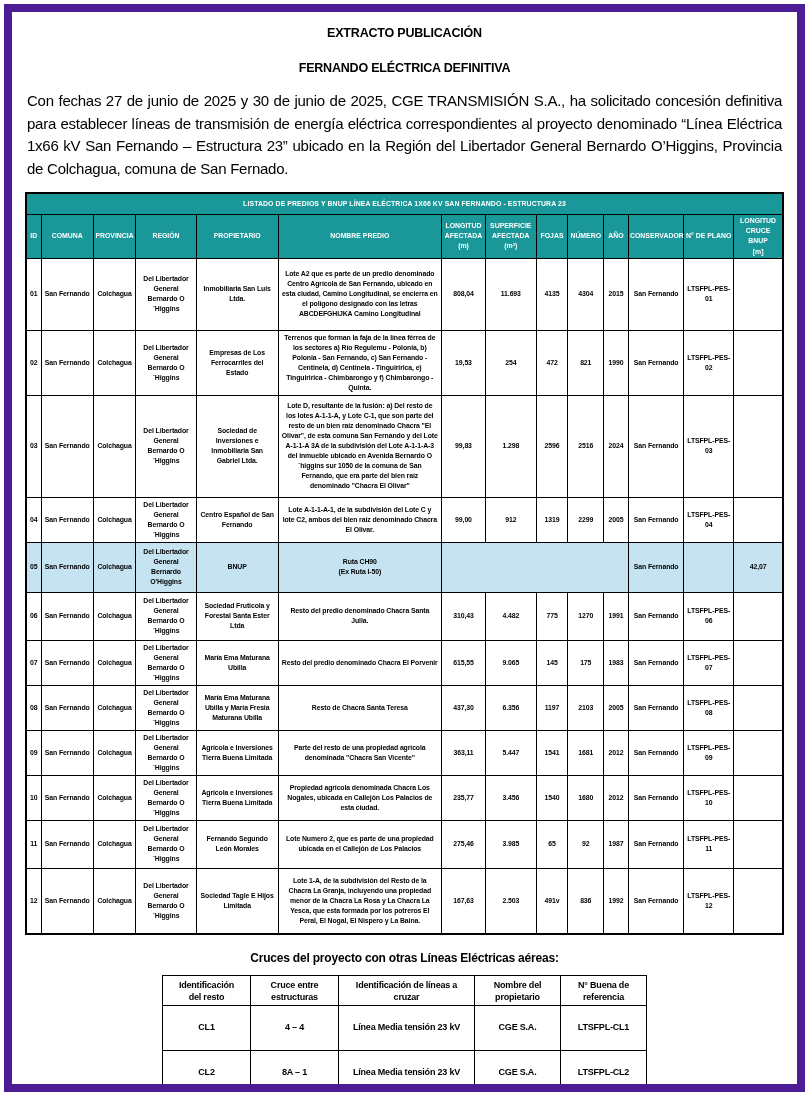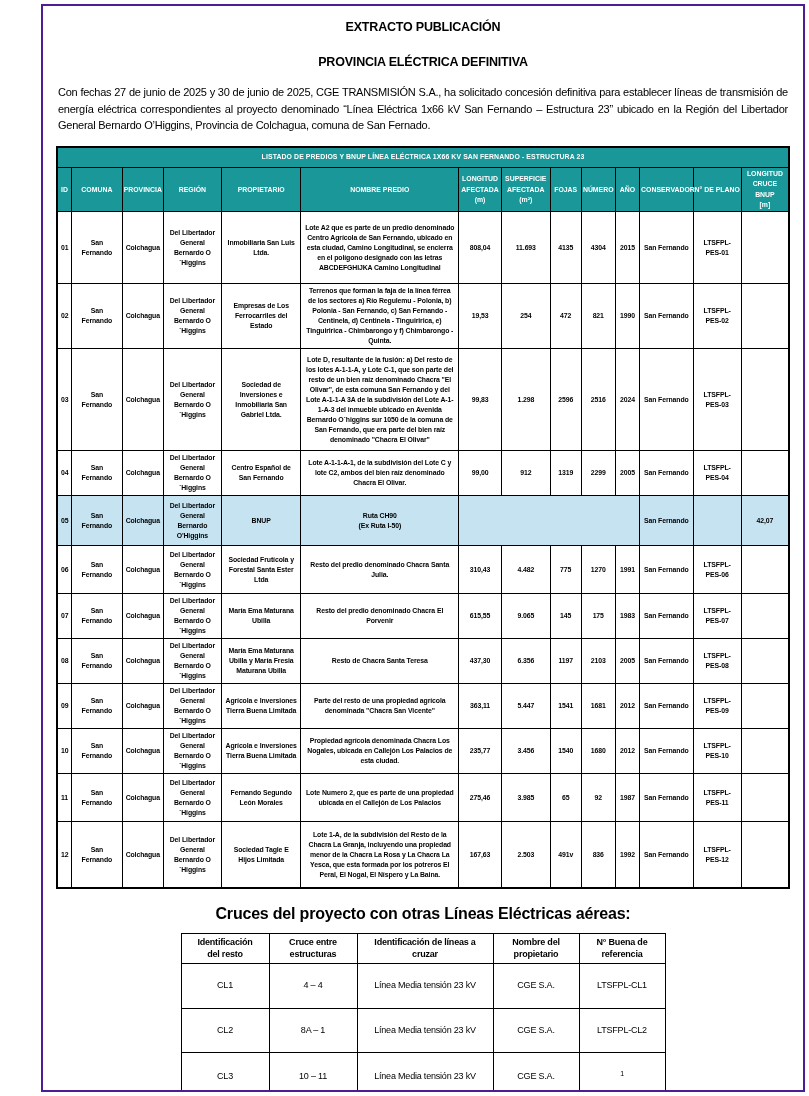--- a/index.html
+++ b/index.html
@@ -4,8 +4,8 @@
 <style>
   html,body{margin:0;padding:0;background:#fff;}
   body{width:809px;height:1096px;position:relative;font-family:"Liberation Sans",sans-serif;color:#000;}
-  .page{position:absolute;left:4px;top:4px;right:4px;bottom:4px;border:2px solid #4c1d95;
-        padding:8px 13px 6px 13px;box-sizing:border-box;overflow:hidden;margin-left:37px;}
+  .page{position:absolute;left:4px;top:4px;right:4px;bottom:4px;border:8px solid #4c1d95;
+        padding:8px 13px 6px 13px;box-sizing:border-box;overflow:hidden;}
   .doc-title{font-size:12.5px;font-weight:bold;text-align:center;margin:6px 0 0 0;letter-spacing:-0.2px;}
   .doc-subtitle{font-size:12.5px;font-weight:bold;text-align:center;margin:21px 0 0 0;letter-spacing:-0.2px;}
   .body-text{font-size:11px;line-height:1.5;text-align:justify;margin:15px 2px 0 2px;letter-spacing:-0.25px;}

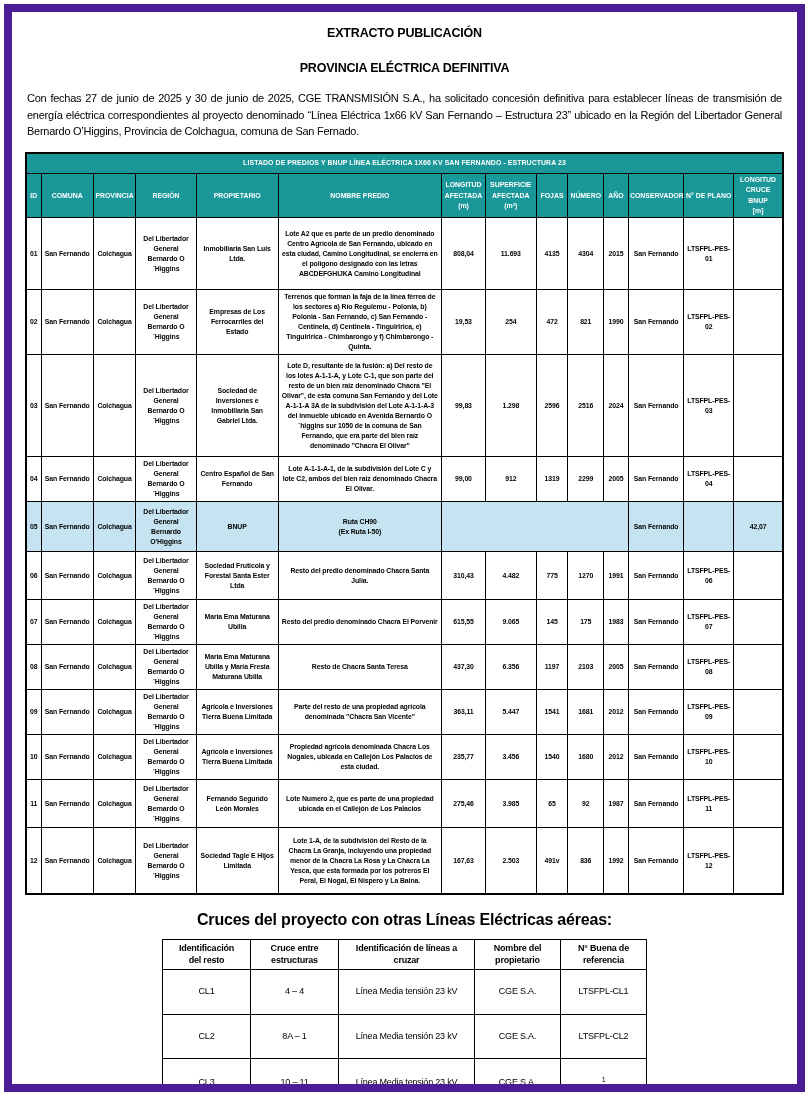--- a/index.html
+++ b/index.html
@@ -39,7 +39,7 @@
 <div class="page">
 
   <div class="doc-title">EXTRACTO PUBLICACIÓN</div>
-  <div class="doc-subtitle">PROVINCIA ELÉCTRICA DEFINITIVA</div>
+  <div class="doc-subtitle">FERNANDO ELÉCTRICA DEFINITIVA</div>
 
   <p class="body-text">Con fechas 27 de junio de 2025 y 30 de junio de 2025, CGE TRANSMISIÓN S.A., ha solicitado concesión definitiva para establecer líneas de transmisión de energía eléctrica correspondientes al proyecto denominado “Línea Eléctrica 1x66 kV San Fernando – Estructura 23” ubicado en la Región del Libertador General Bernardo O’Higgins, Provincia de Colchagua, comuna de San Fernado.</p>
 

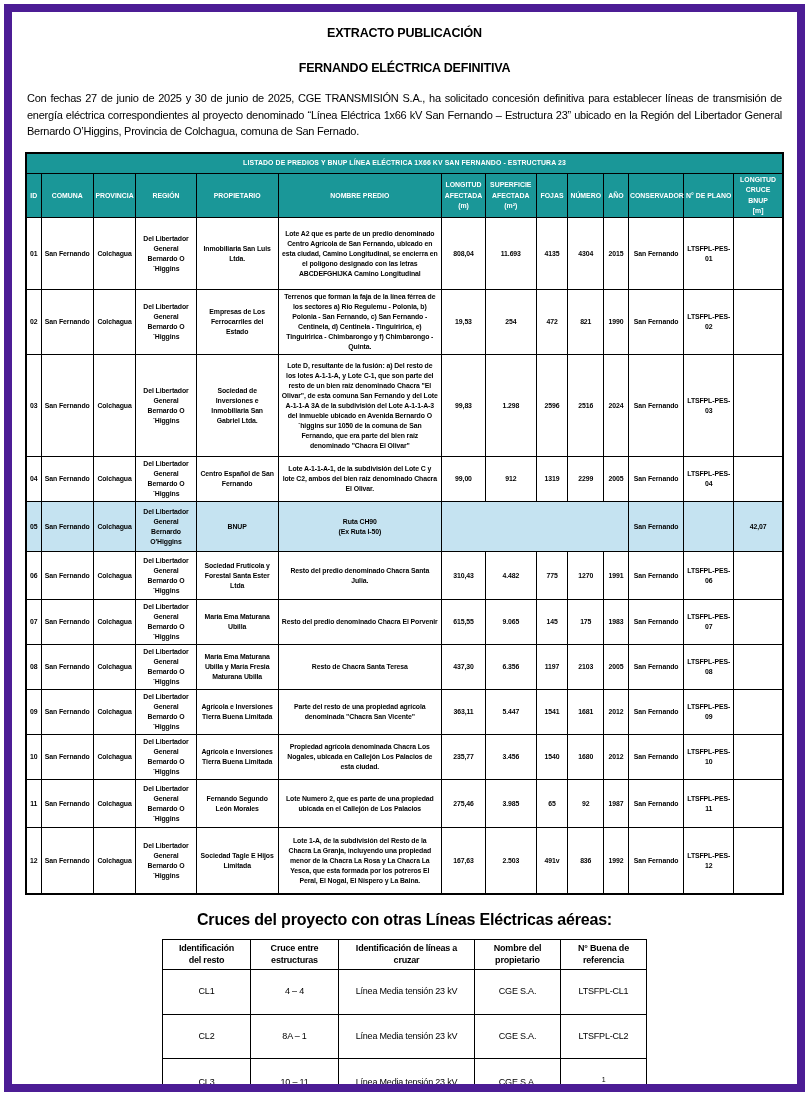--- a/index.html
+++ b/index.html
@@ -8,7 +8,7 @@
         padding:8px 13px 6px 13px;box-sizing:border-box;overflow:hidden;}
   .doc-title{font-size:12.5px;font-weight:bold;text-align:center;margin:6px 0 0 0;letter-spacing:-0.2px;}
   .doc-subtitle{font-size:12.5px;font-weight:bold;text-align:center;margin:21px 0 0 0;letter-spacing:-0.2px;}
-  .body-text{font-size:11px;line-height:1.5;text-align:justify;margin:15px 2px 0 2px;letter-spacing:-0.25px;}
+  .body-text{font-size:15px;line-height:1.5;text-align:justify;margin:15px 2px 0 2px;letter-spacing:-0.25px;}
 
   
   table.predios{width:100%;border-collapse:collapse;table-layout:fixed;margin-top:12px;

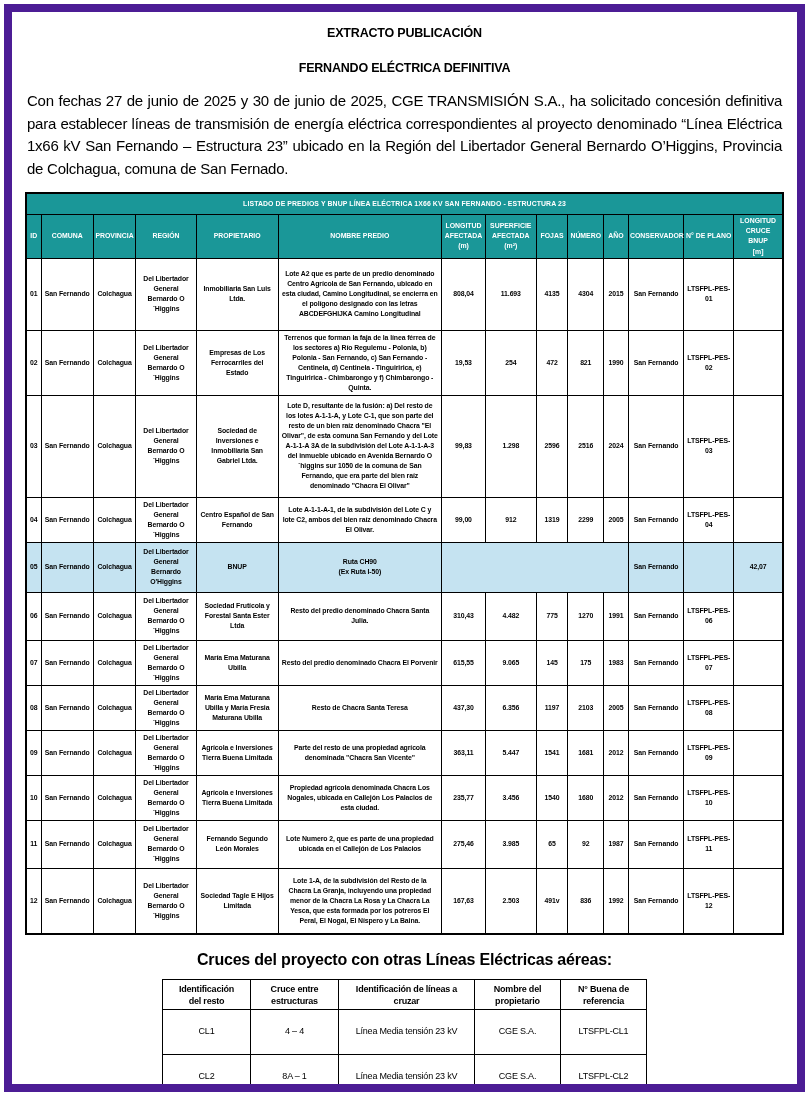--- a/index.html
+++ b/index.html
@@ -24,7 +24,7 @@
   table.predios tbody tr.hl td.mid{border-left:none;border-right:none;}
 
   
-  .cruces-heading{font-size:16px;font-weight:bold;text-align:center;margin:16px 0 0 0;letter-spacing:-0.2px;}
+  .cruces-heading{font-size:12px;font-weight:bold;text-align:center;margin:16px 0 0 0;letter-spacing:-0.2px;}
   table.cruces{border-collapse:collapse;margin:10px auto 0 auto;border:1px solid #000;}
   table.cruces th,table.cruces td{border:1px solid #000;box-sizing:border-box;}
   table.cruces th{font-size:9px;font-weight:bold;text-align:center;vertical-align:middle;

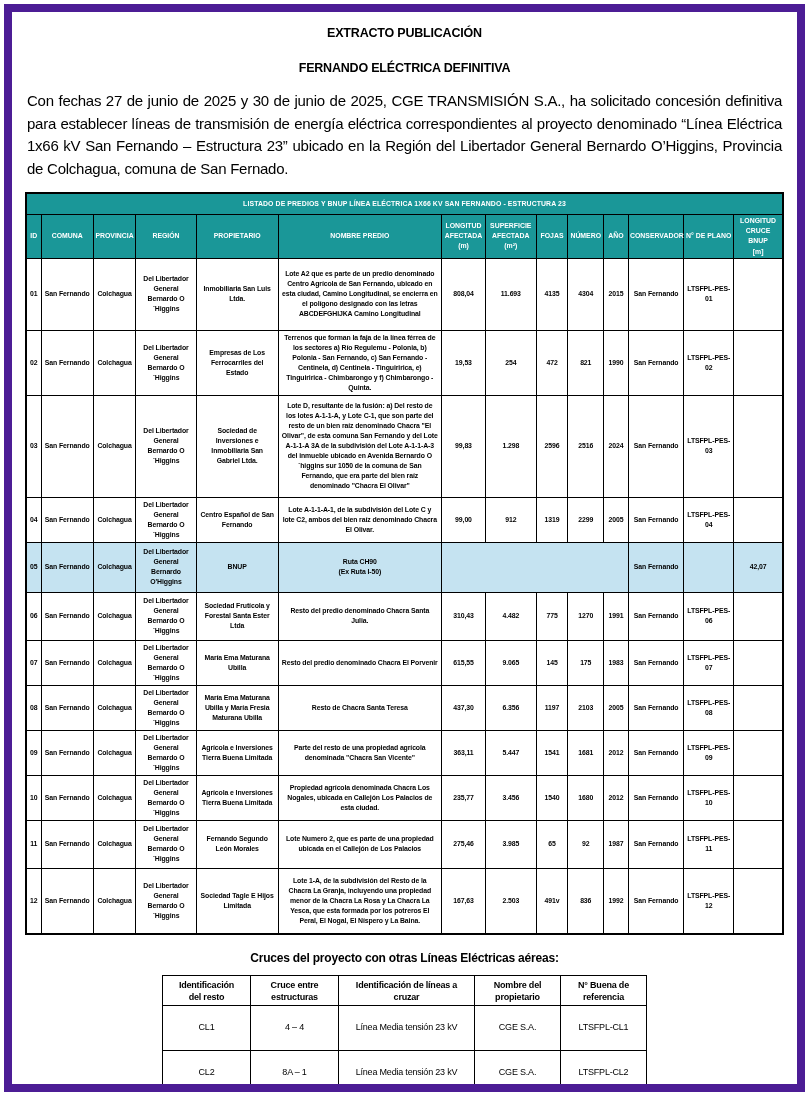--- a/index.html
+++ b/index.html
@@ -29,7 +29,7 @@
   table.cruces th,table.cruces td{border:1px solid #000;box-sizing:border-box;}
   table.cruces th{font-size:9px;font-weight:bold;text-align:center;vertical-align:middle;
                 white-space:pre-line;line-height:1.35;height:30px;padding:2px 3px;letter-spacing:-0.2px;}
-  table.cruces td{font-size:9px;font-weight:400;text-align:center;vertical-align:middle;
+  table.cruces td{font-size:9px;font-weight:700;text-align:center;vertical-align:middle;
                 height:22px;padding:16px 4px;line-height:1.3;letter-spacing:-0.2px;}
   table.cruces sup{font-size:7px;}
 </style>

